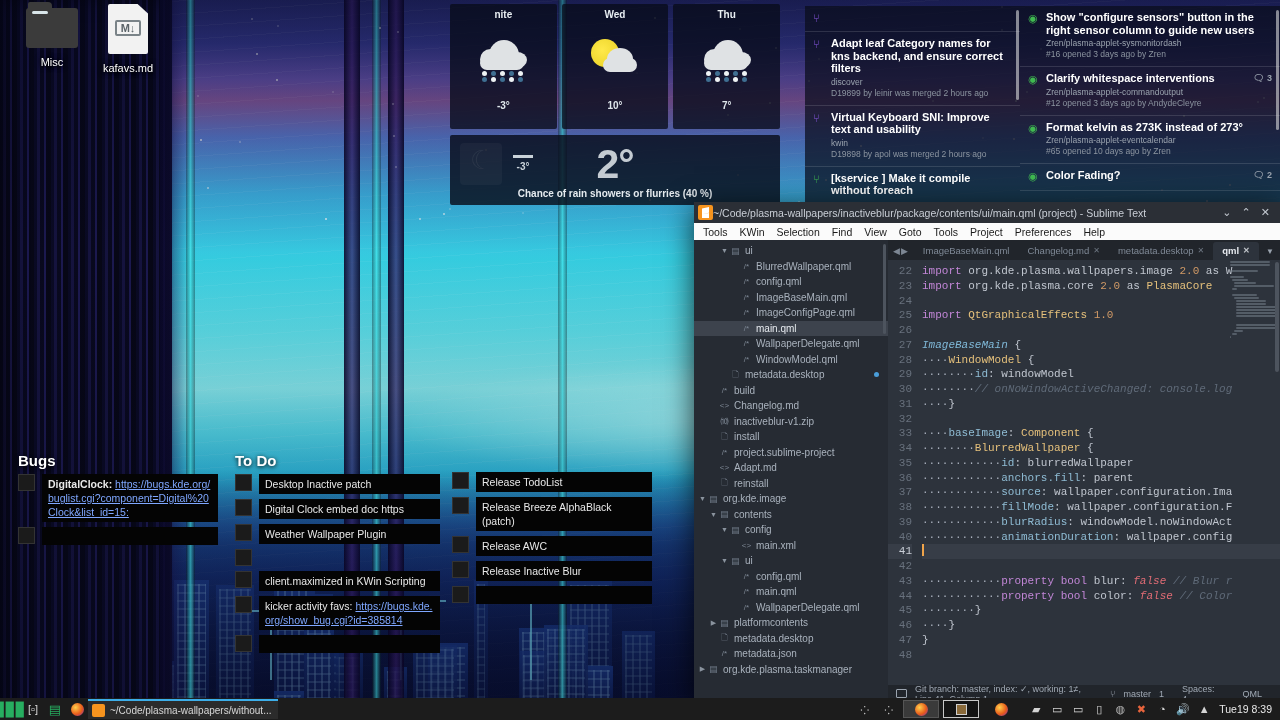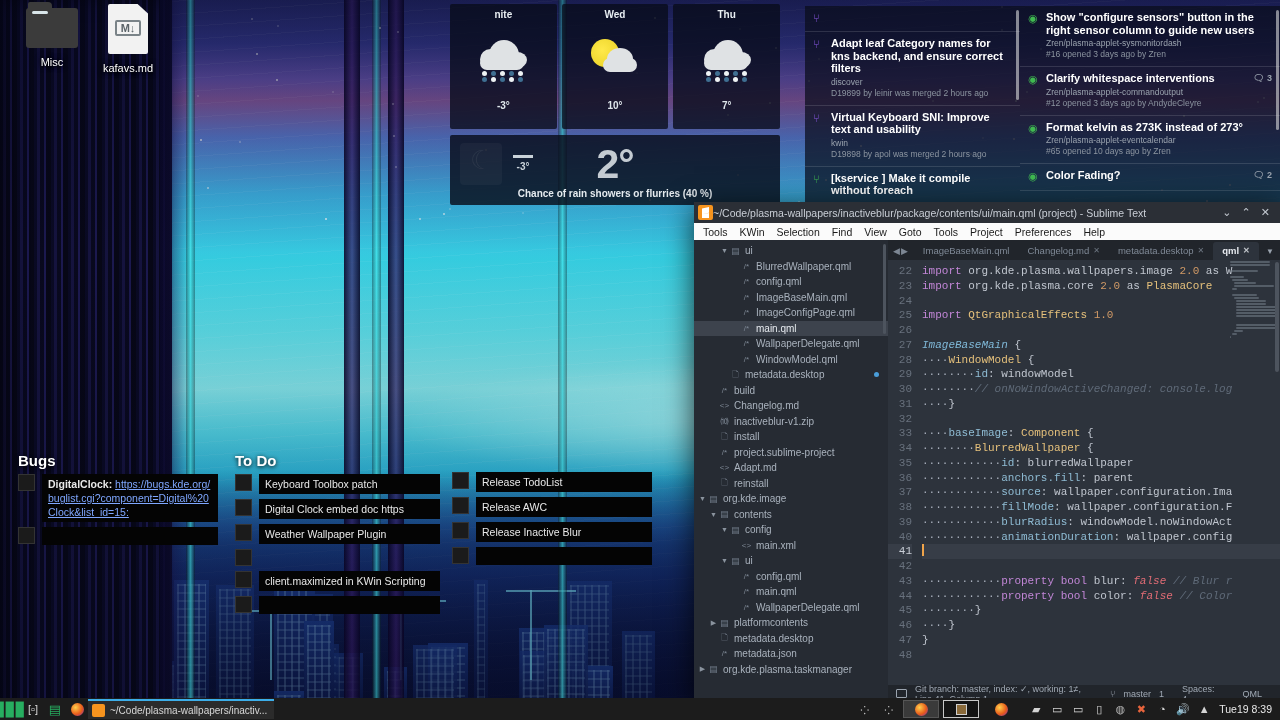--- a/index.html
+++ b/index.html
@@ -521,7 +521,7 @@
   <div id="todo-list">
       <div class="nb-row">
         <div class="nb-chk"></div>
-        <div class="nb-txt">Keyboard Toolbox patch</div>
+        <div class="nb-txt">Desktop Inactive patch</div>
       </div>
       <div class="nb-row">
         <div class="nb-chk"></div>

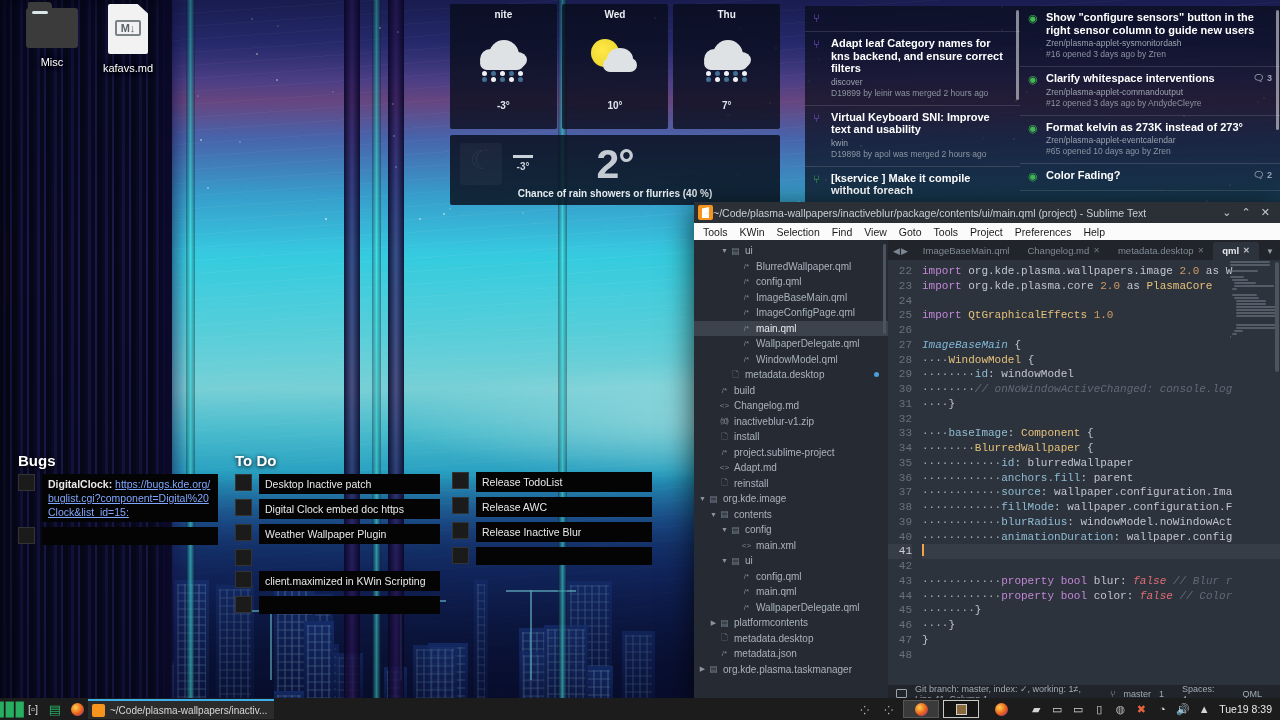--- a/index.html
+++ b/index.html
@@ -552,6 +552,10 @@
       </div>
       <div class="nb-row">
         <div class="nb-chk"></div>
+        <div class="nb-txt">Release Breeze AlphaBlack (patch)</div>
+      </div>
+      <div class="nb-row">
+        <div class="nb-chk"></div>
         <div class="nb-txt">Release AWC</div>
       </div>
       <div class="nb-row">

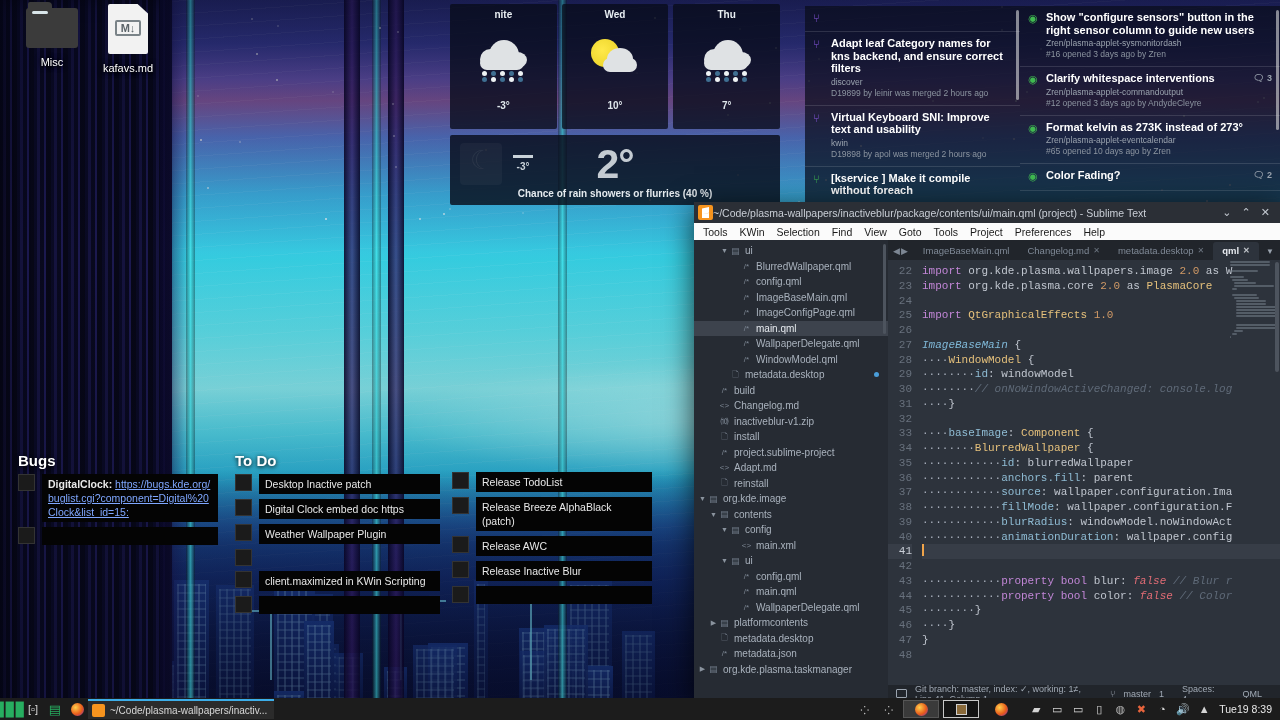--- a/index.html
+++ b/index.html
@@ -540,6 +540,10 @@
       </div>
       <div class="nb-row">
         <div class="nb-chk"></div>
+        <div class="nb-txt">kicker activity favs: <a href="#">https://bugs.kde.org/show_bug.cgi?id=385814</a></div>
+      </div>
+      <div class="nb-row">
+        <div class="nb-chk"></div>
         <div class="nb-txt"></div>
       </div>
     </div>

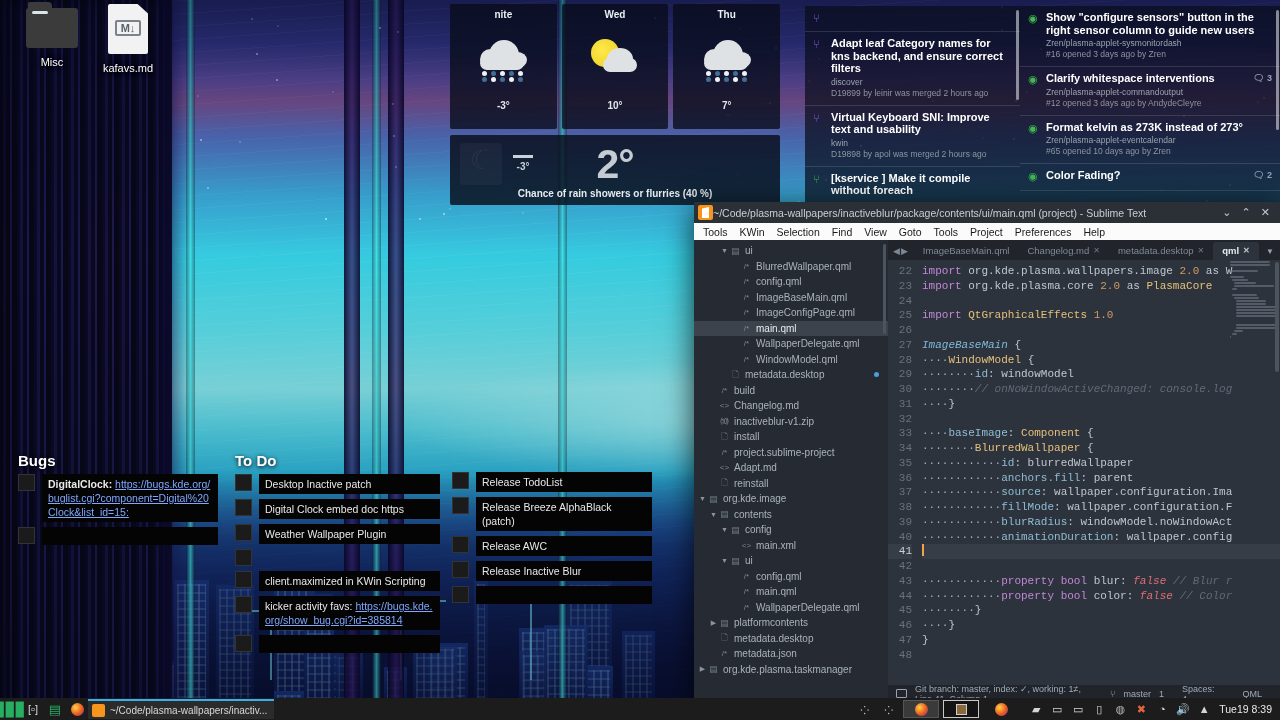--- a/index.html
+++ b/index.html
@@ -855,7 +855,7 @@
     </span>
   <span class="task">
     <span class="tico"></span>
-    <span>~/Code/plasma-wallpapers/inactiv...</span>
+    <span>~/Code/plasma-wallpapers/without...</span>
   </span>
   <span class="sep"></span>
   <span class="pager">⁘</span>

